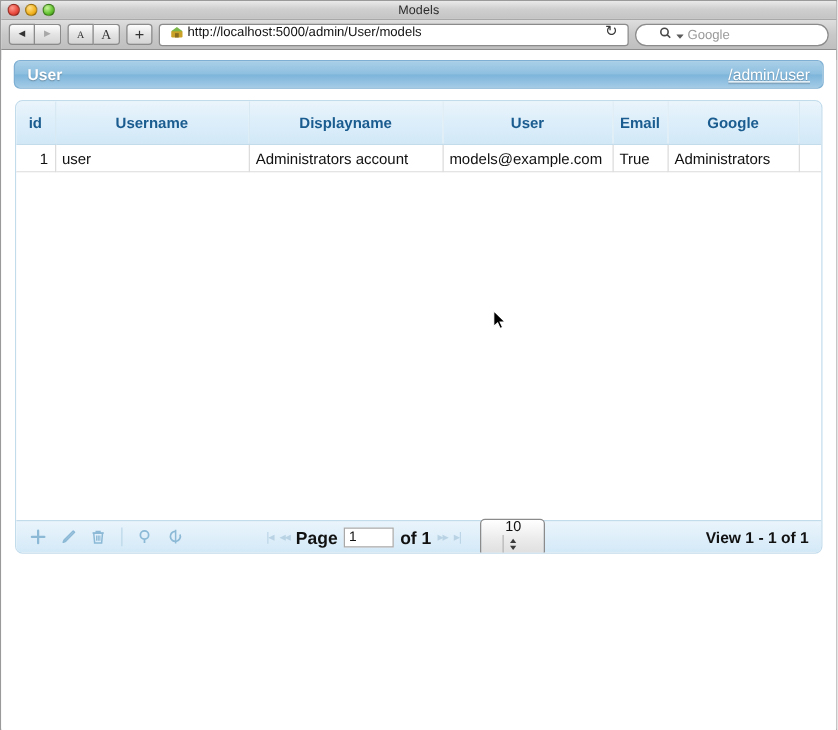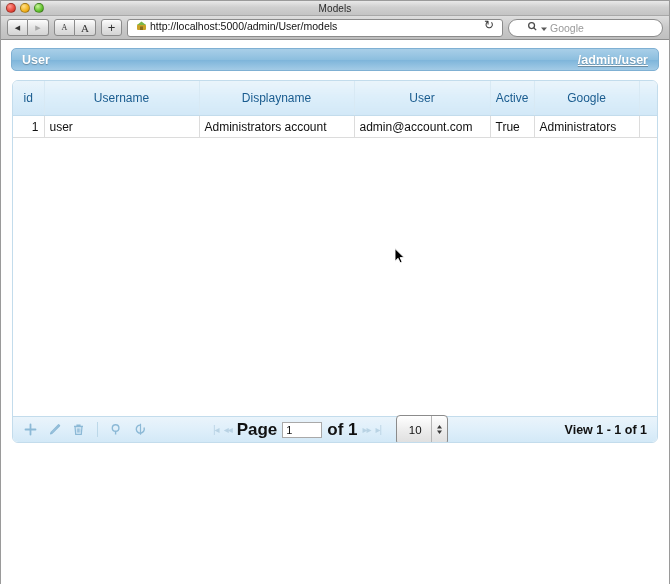--- a/index.html
+++ b/index.html
@@ -175,7 +175,7 @@
   }
   .app-header .breadcrumb-link {
     color: #ffffff;
-    font-weight: bold;
+    font-weight: normal;
     font-size: 12.5px;
     text-decoration: underline;
     text-shadow: 0 1px 1px rgba(0,0,0,.28);

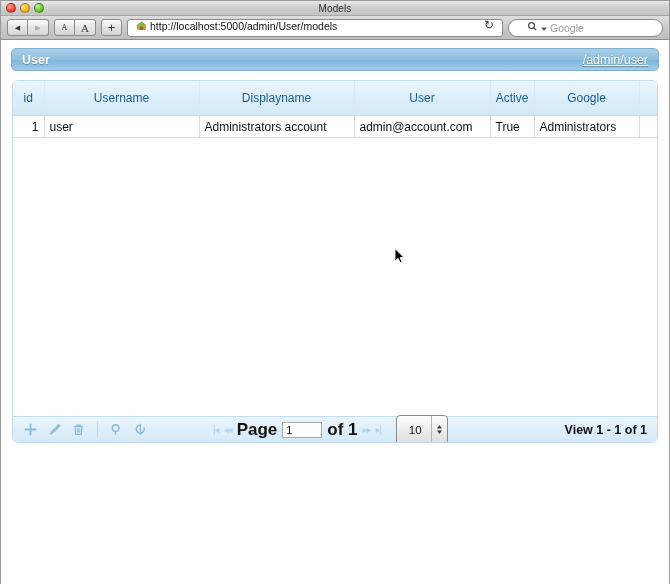--- a/index.html
+++ b/index.html
@@ -204,7 +204,7 @@
     background: linear-gradient(to bottom, #eaf4fb 0%, #dceefa 50%, #d2e8f7 100%);
     color: #1a5c8f;
     font-size: 12px;
-    font-weight: normal;
+    font-weight: bold;
     height: 19px;
     border-right: 1px solid #d8e9f4;
     border-bottom: 1px solid #c3dcec;

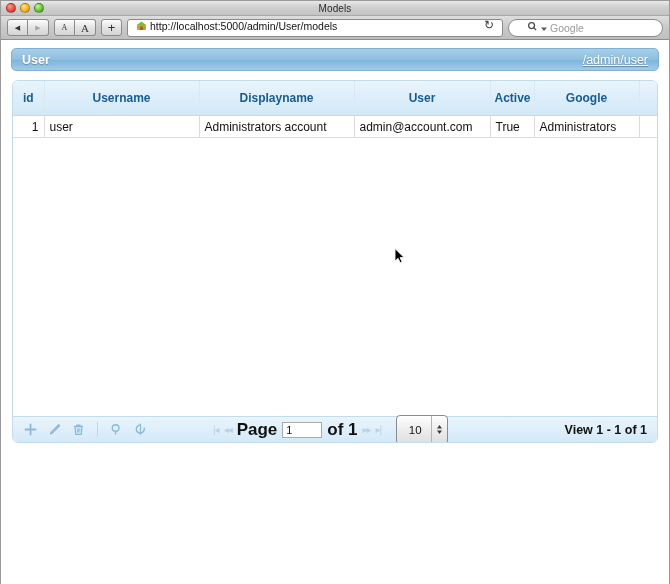--- a/index.html
+++ b/index.html
@@ -431,7 +431,7 @@
             <th>Username</th>
             <th>Displayname</th>
             <th>User</th>
-            <th>Active</th>
+            <th>Email</th>
             <th>Google</th>
             <th></th>
           </tr>

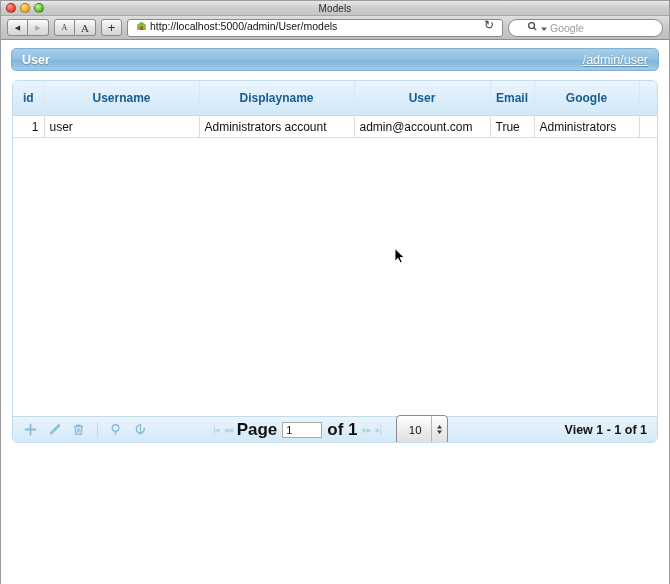--- a/index.html
+++ b/index.html
@@ -441,7 +441,7 @@
             <td class="c-id">1</td>
             <td>user</td>
             <td>Administrators account</td>
-            <td>admin@account.com</td>
+            <td>models@example.com</td>
             <td>True</td>
             <td>Administrators</td>
             <td></td>

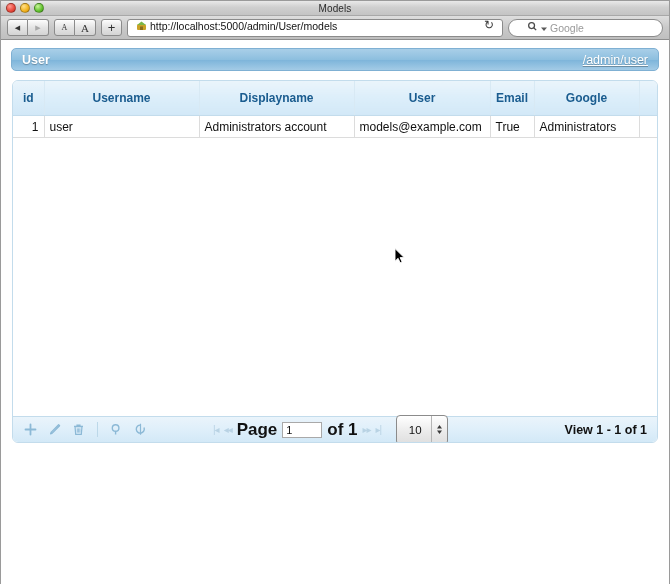--- a/index.html
+++ b/index.html
@@ -281,7 +281,7 @@
     user-select: none;
   }
   .pg-label {
-    font-size: 17px;
+    font-size: 14px;
     font-weight: bold;
     color: #111;
   }

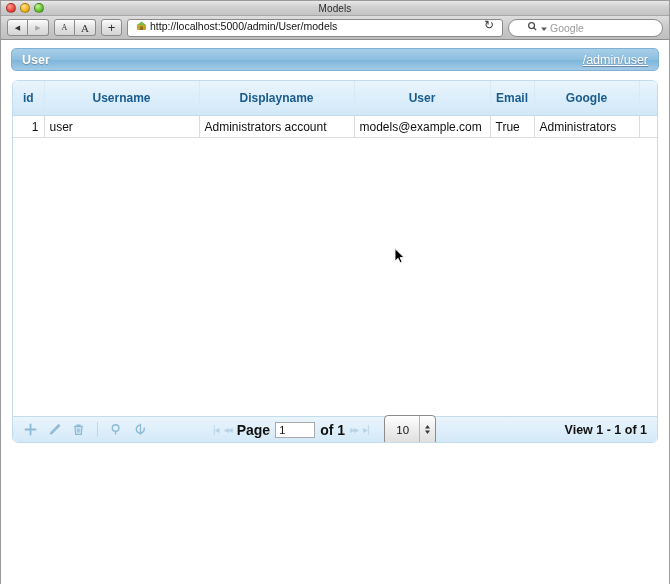--- a/index.html
+++ b/index.html
@@ -310,6 +310,7 @@
     color: #111;
     position: relative;
     cursor: pointer;
+    flex-direction: column;
   }
   .pg-select .val { flex: 1; text-align: center; padding-left: 2px; }
   .pg-select .stepper {

